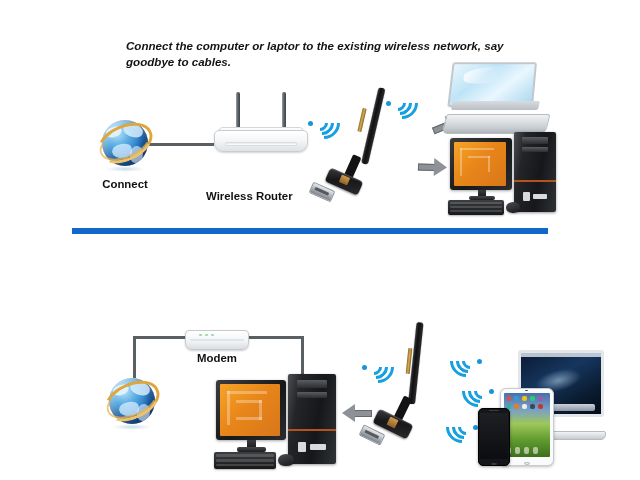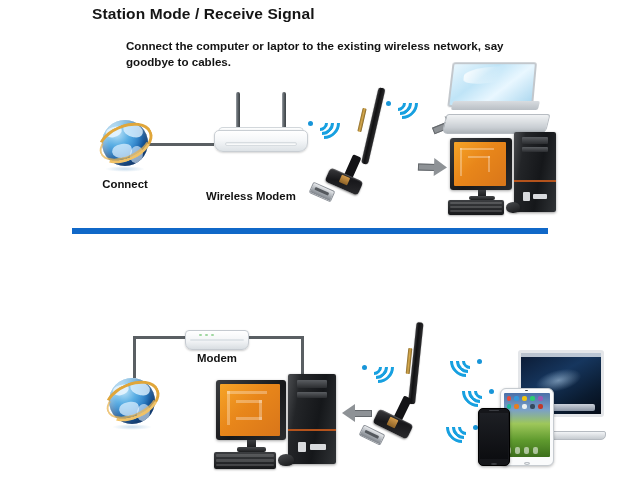--- a/index.html
+++ b/index.html
@@ -160,7 +160,6 @@
 
 <div id="page">
 
-  <div class="sec-title" style="left:92px;top:5px;">Station Mode / Receive Signal</div>
 
   <div class="body-text" style="left:126px;top:38px;width:400px;">Connect the computer or laptor to the existing wireless network, say goodbye to cables.</div>
 

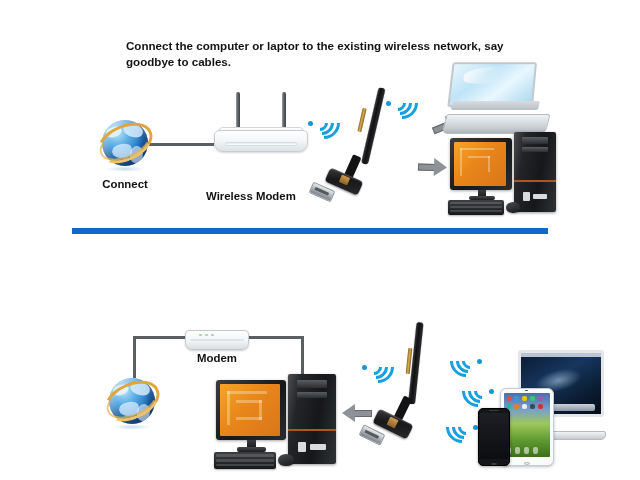--- a/index.html
+++ b/index.html
@@ -8,7 +8,7 @@
   #page{position:relative;width:640px;height:480px;background:#fff;}
 
   .sec-title{position:absolute;font-size:15.5px;font-weight:bold;letter-spacing:0.1px;color:#151515;white-space:nowrap;}
-  .body-text{position:absolute;font-size:11.6px;font-weight:bold;line-height:16px;color:#131313;}
+  .body-text{position:absolute;font-size:11.6px;font-weight:bold;line-height:16px;color:#131313;font-style:italic;}
   .divider{position:absolute;background:#1068c8;}
   .dev-label{position:absolute;font-size:11.4px;font-weight:bold;color:#111;white-space:nowrap;}
 

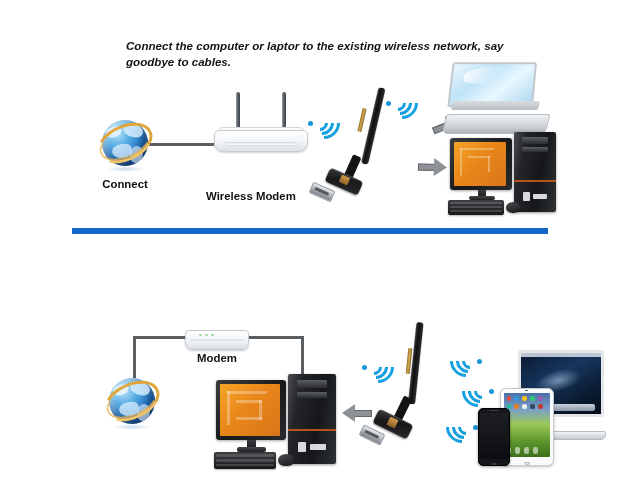--- a/index.html
+++ b/index.html
@@ -183,7 +183,7 @@
     <div class="bodyw"></div>
     <div class="slot"></div>
   </div>
-  <div class="dev-label" style="left:206px;top:190px;">Wireless Modem</div>
+  <div class="dev-label" style="left:206px;top:190px;">Wireless Router</div>
 
   <div class="wifi" style="left:308px;top:108px;width:30px;height:32px;">
     <i style="left:0px;top:13px;"></i>

